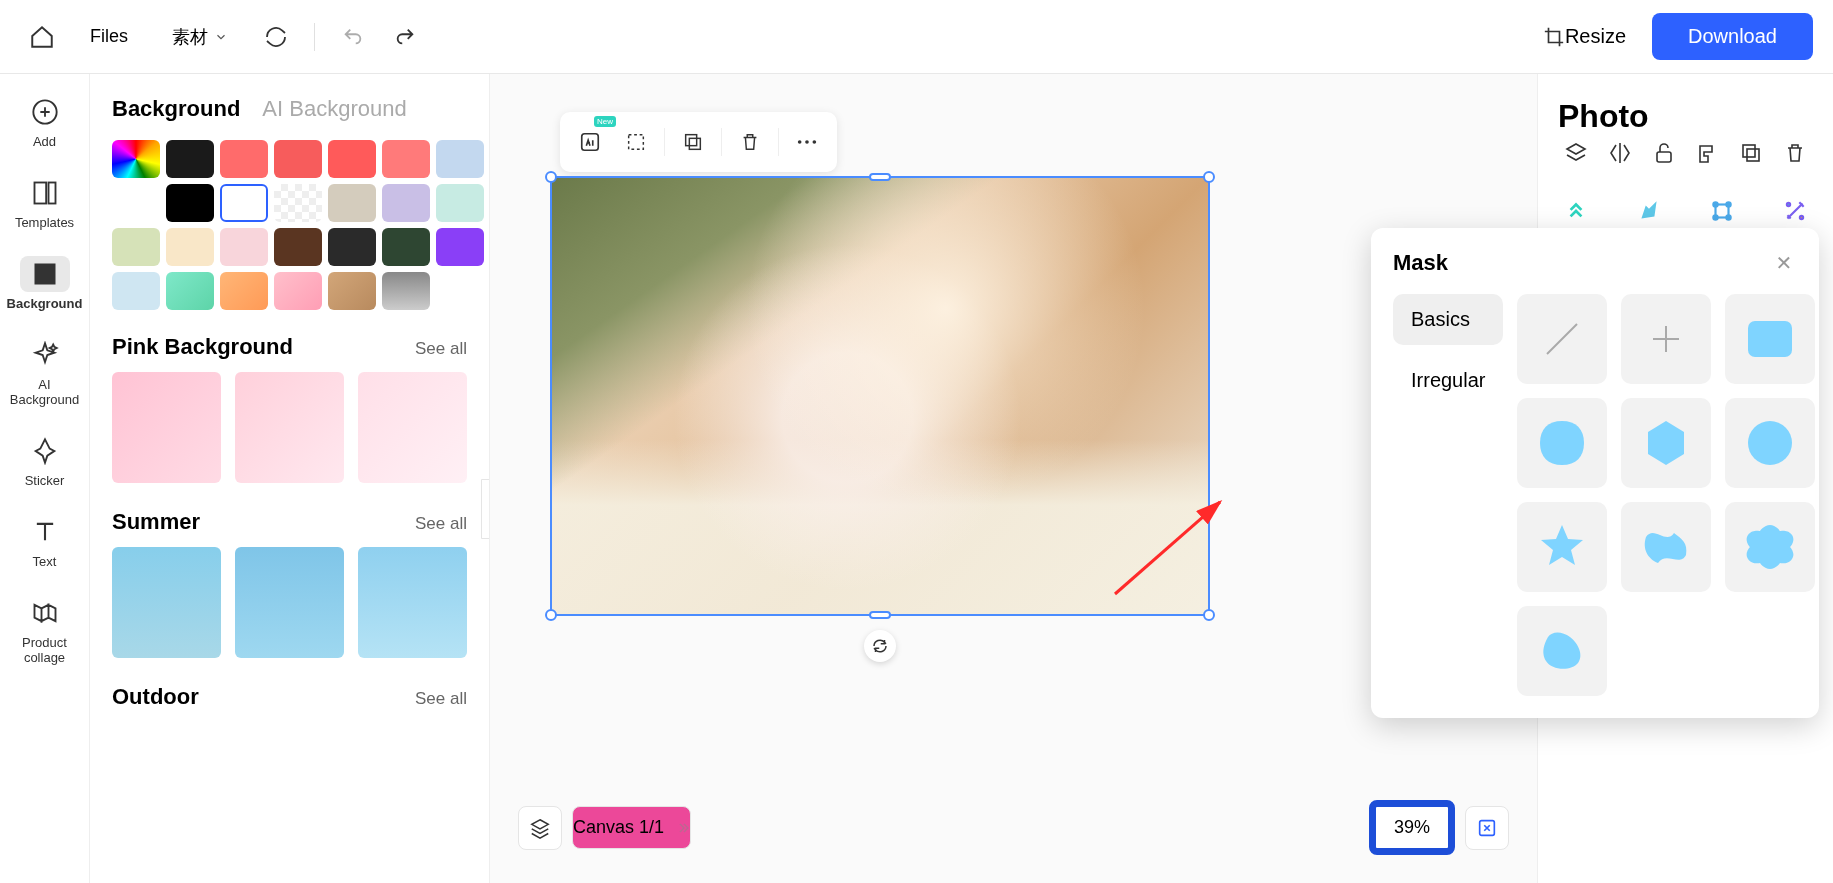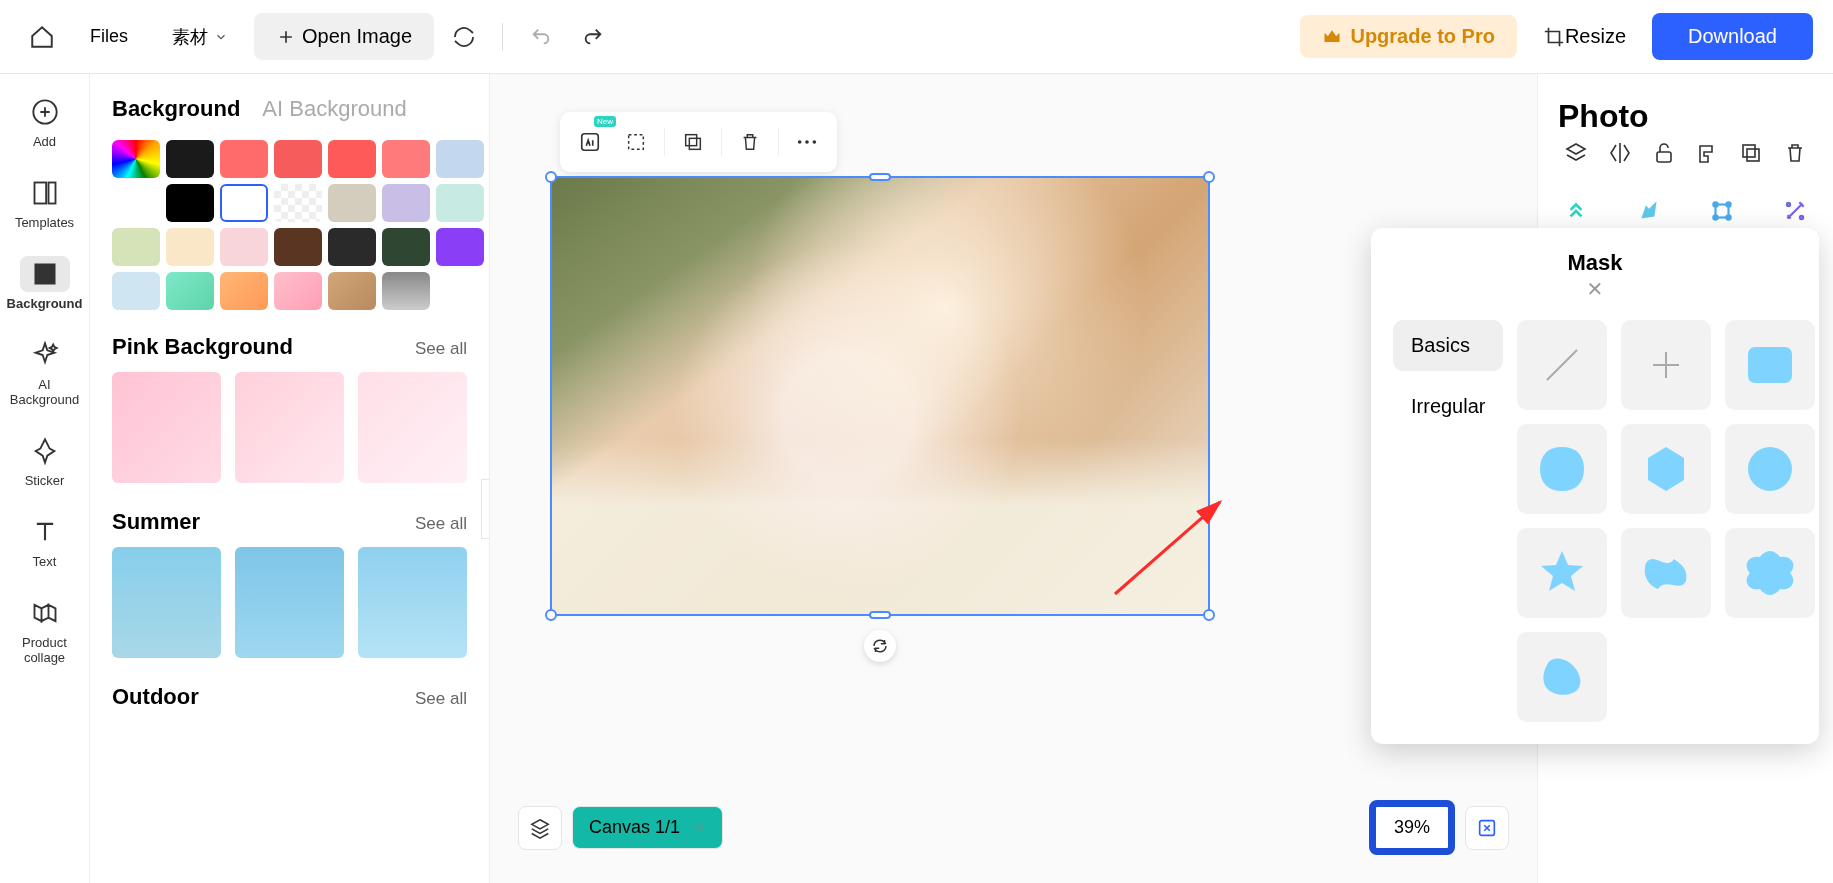--- a/index.html
+++ b/index.html
@@ -91,12 +91,6 @@
     <svg width="14" height="14" viewBox="0 0 24 24" fill="none" stroke="#555" stroke-width="2">
         <path d="M6 9l6 6 6-6"></path>
       </svg>
-  </div>
-  <div class="top-item open-image-btn">
-    <svg width="20" height="20" viewBox="0 0 24 24" stroke="#333" stroke-width="2">
-        <path d="M12 5v14M5 12h14"></path>
-      </svg>
-    <span>Open Image</span>
   </div>
   <div class="top-icon-btn">
     <svg width="24" height="24" viewBox="0 0 24 24" fill="none" stroke="#333" stroke-width="1.8">

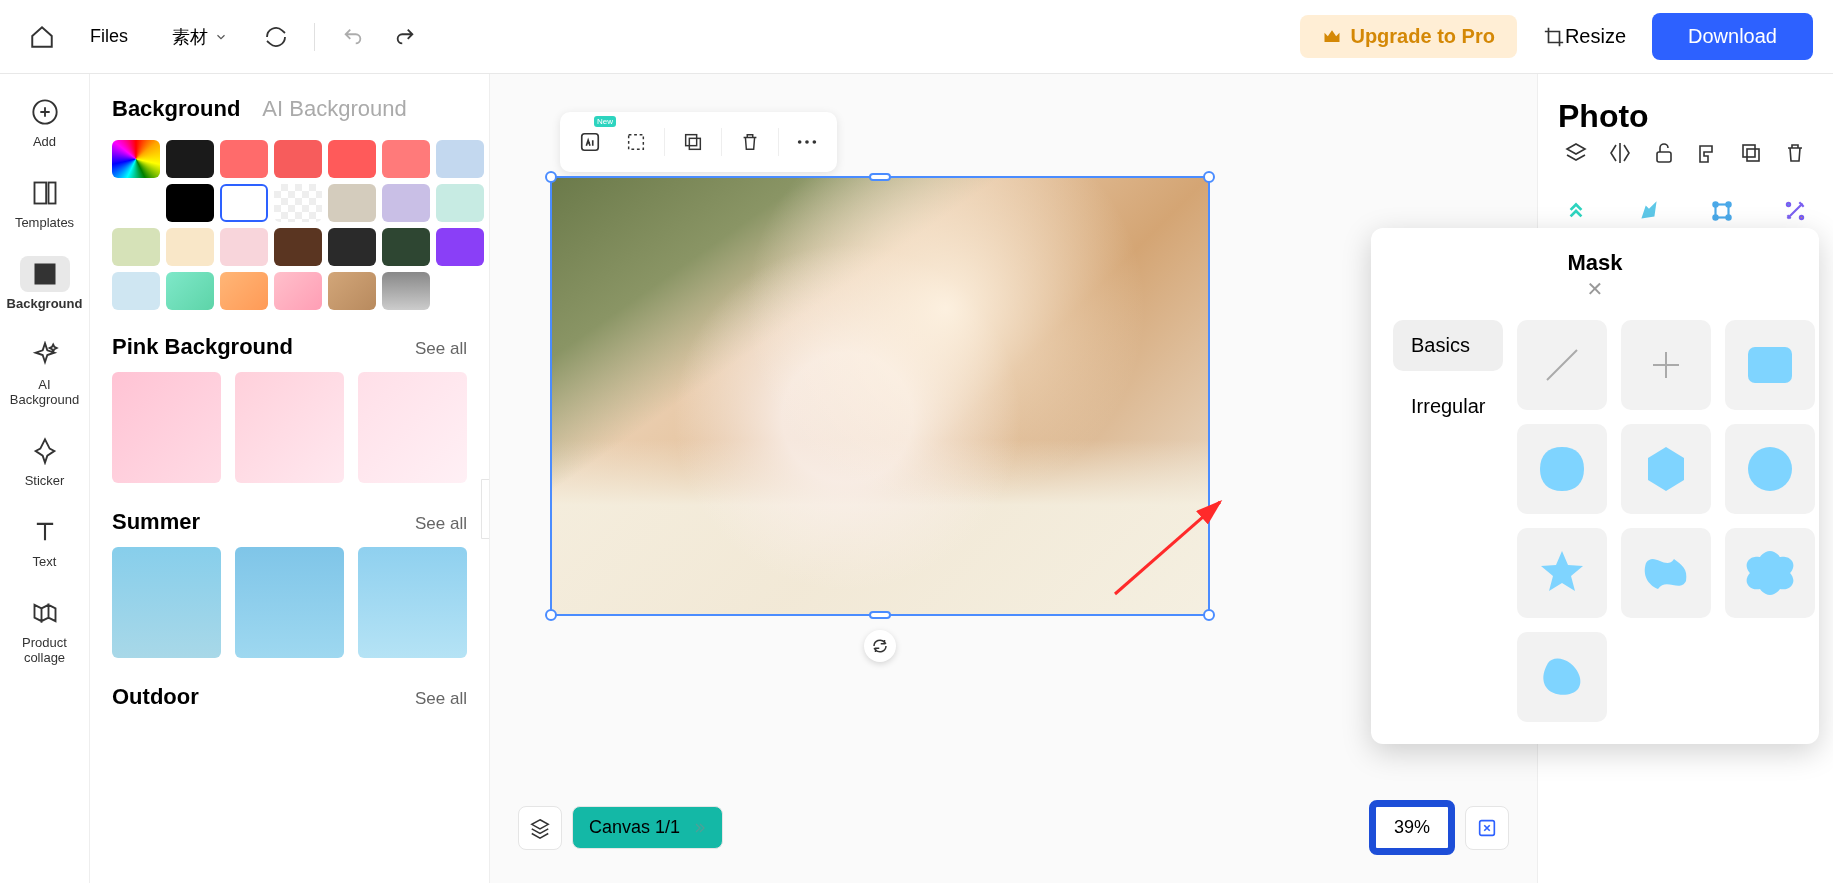--- a/index.html
+++ b/index.html
@@ -109,12 +109,6 @@
       </svg>
   </div>
   <div class="spacer"></div>
-  <div class="upgrade-btn">
-    <svg width="20" height="20" viewBox="0 0 24 24" fill="#d48806">
-        <path d="M3 7l4 4 5-7 5 7 4-4v11H3z"></path>
-      </svg>
-    <span>Upgrade to Pro</span>
-  </div>
   <div class="resize-btn">
     <svg width="22" height="22" viewBox="0 0 24 24" fill="none" stroke="#333" stroke-width="1.8">
         <path d="M6 2v16h16M18 22V6H2"></path>

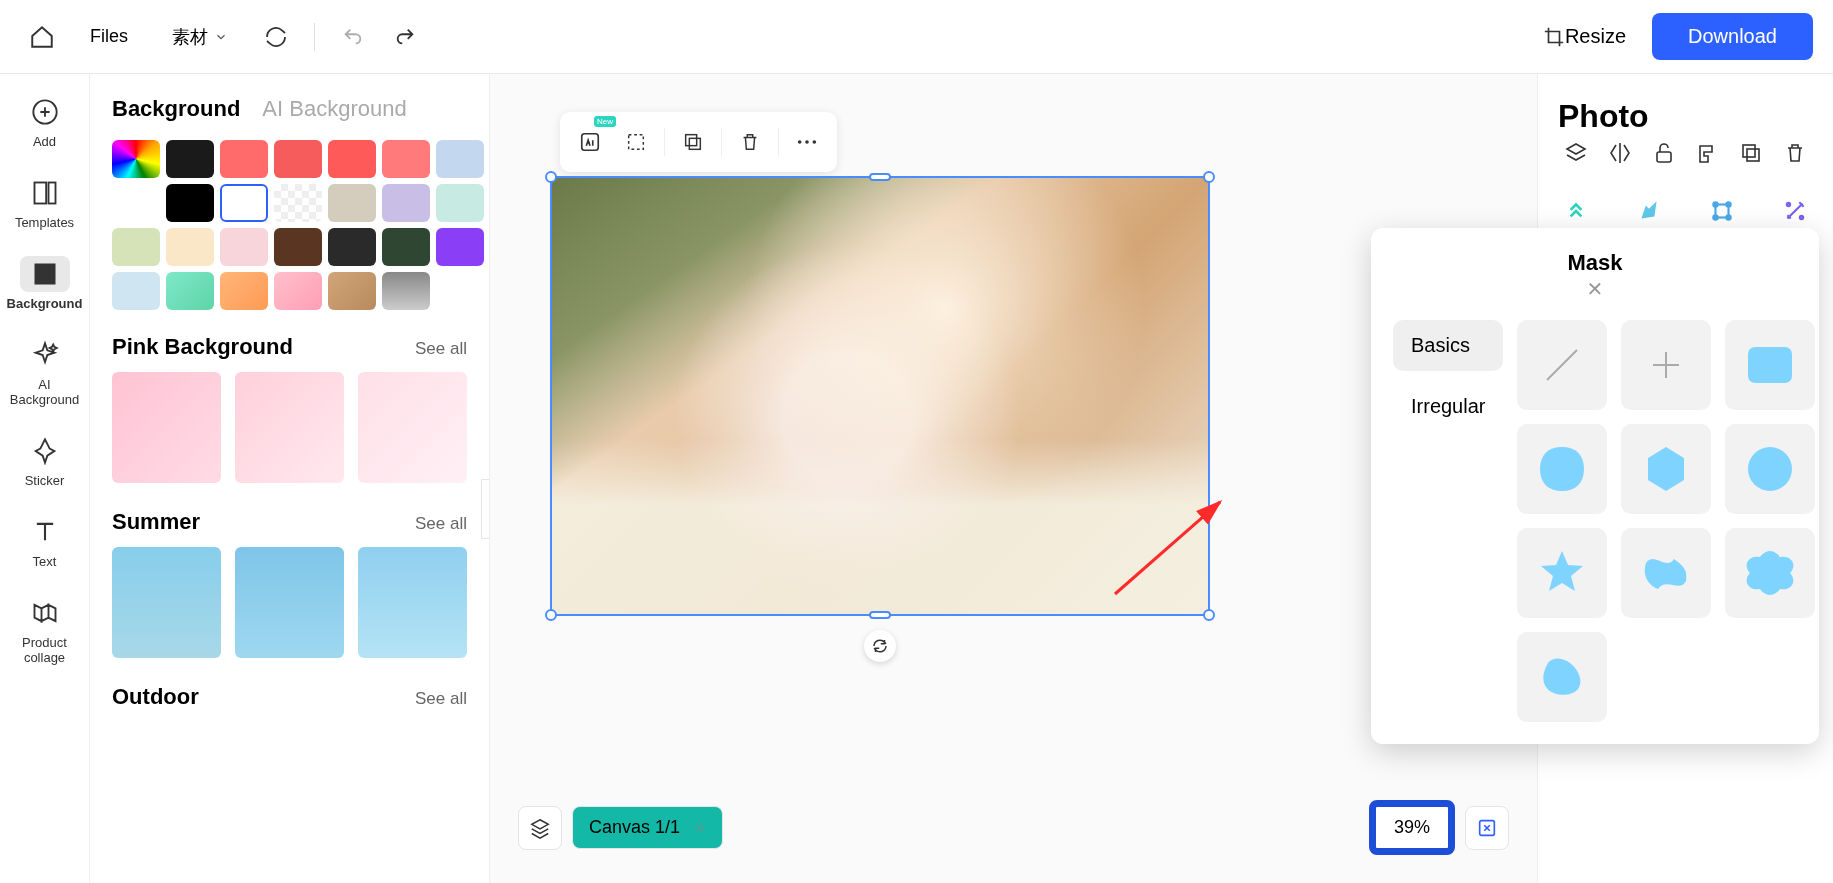--- a/index.html
+++ b/index.html
@@ -65,7 +65,7 @@
 
 
 .mask-pop { position: absolute; top: 228px; right: 14px; width: 448px; background: #fff; border-radius: 12px; box-shadow: 0 8px 30px rgba(0,0,0,.18); padding: 22px; z-index: 50; }
-.mask-head { display: flex; justify-content: space-between; align-items: center; margin-bottom: 18px; flex-direction: column; }
+.mask-head { display: flex; justify-content: space-between; align-items: center; margin-bottom: 18px; }
 .mask-title { font-size: 22px; font-weight: 600; }
 .mask-close { width: 26px; height: 26px; cursor: pointer; color: #999; font-size: 20px; display: flex; align-items: center; justify-content: center; }
 .mask-body { display: flex; gap: 14px; }

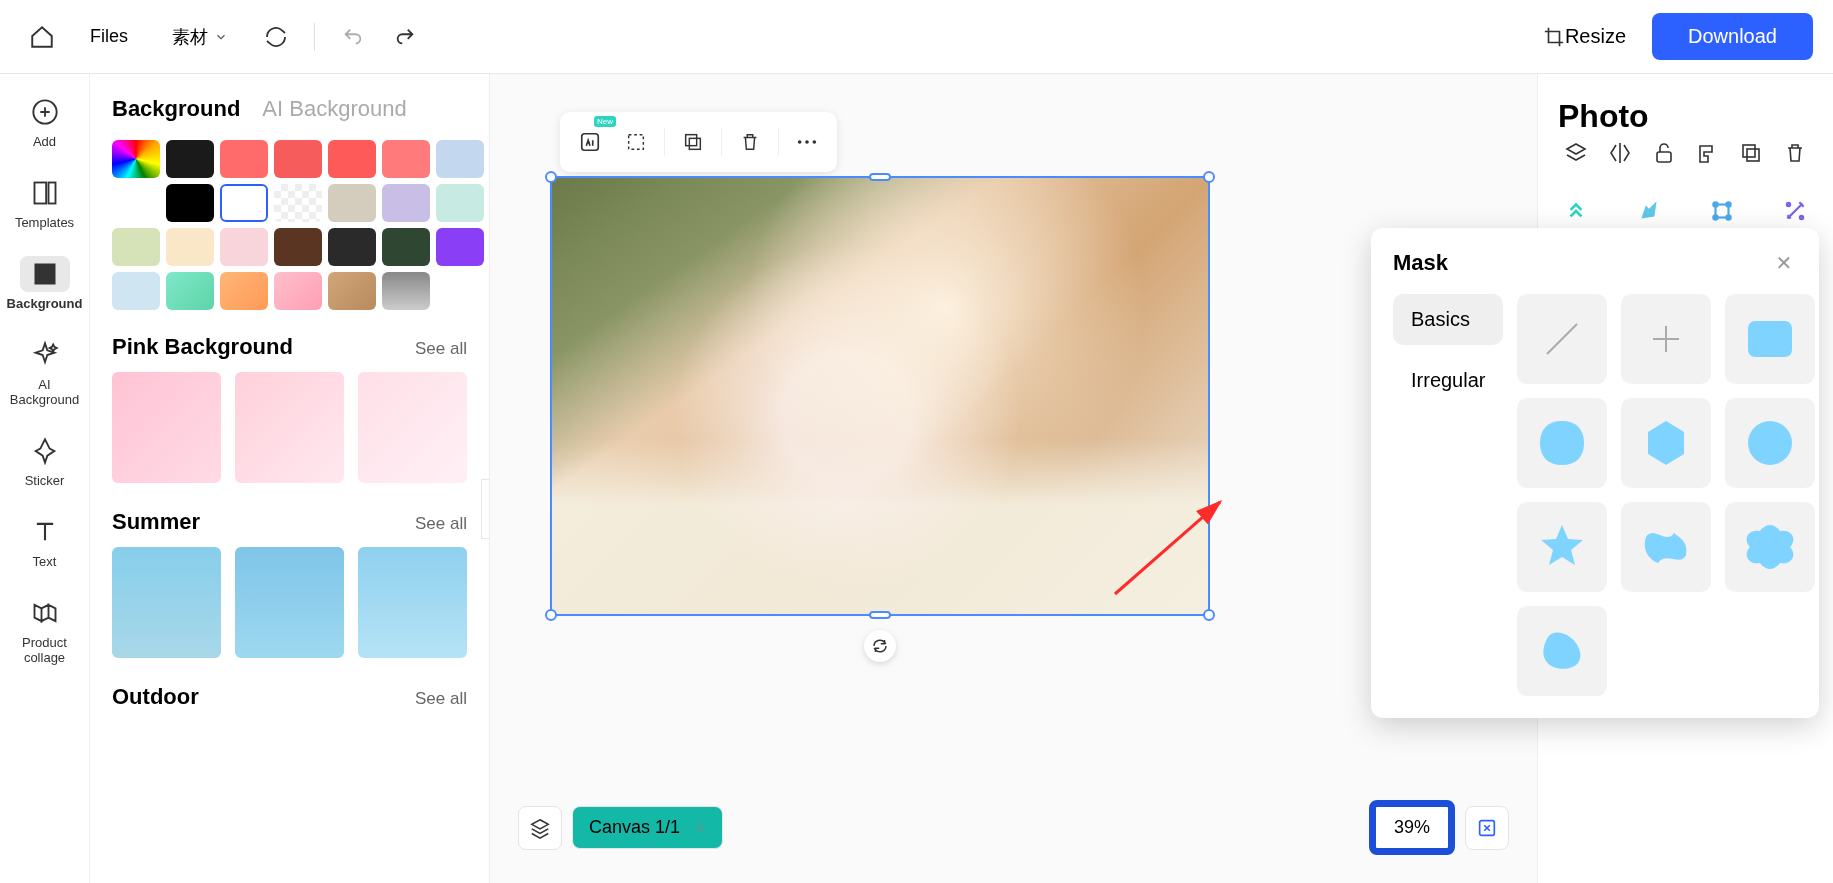--- a/index.html
+++ b/index.html
@@ -55,7 +55,7 @@
 .red-arrow { position: absolute; top: 420px; left: 620px; pointer-events: none; }
 .bottom-bar { position: absolute; bottom: 28px; left: 28px; right: 28px; display: flex; align-items: center; gap: 10px; }
 .bb-btn { width: 44px; height: 44px; background: #fff; border: 1px solid #e5e5e5; border-radius: 8px; display: flex; align-items: center; justify-content: center; cursor: pointer; }
-.canvas-label { background: #14b8a6; border: 1px solid #e5e5e5; border-radius: 8px; padding: 10px 16px; font-size: 18px; display: flex; align-items: center; gap: 10px; cursor: pointer; }
+.canvas-label { background: #ec4899; border: 1px solid #e5e5e5; border-radius: 8px; padding: 10px 0; font-size: 18px; display: flex; align-items: center; gap: 10px; cursor: pointer; }
 .zoom-label { background: #fff; border: 7px solid #1d4ed8; border-radius: 8px; padding: 10px 18px; font-size: 18px; cursor: pointer; }
 
 .right-panel { width: 296px; background: #fff; border-left: 1px solid #eee; padding: 24px 20px; font-size: 20px; }

